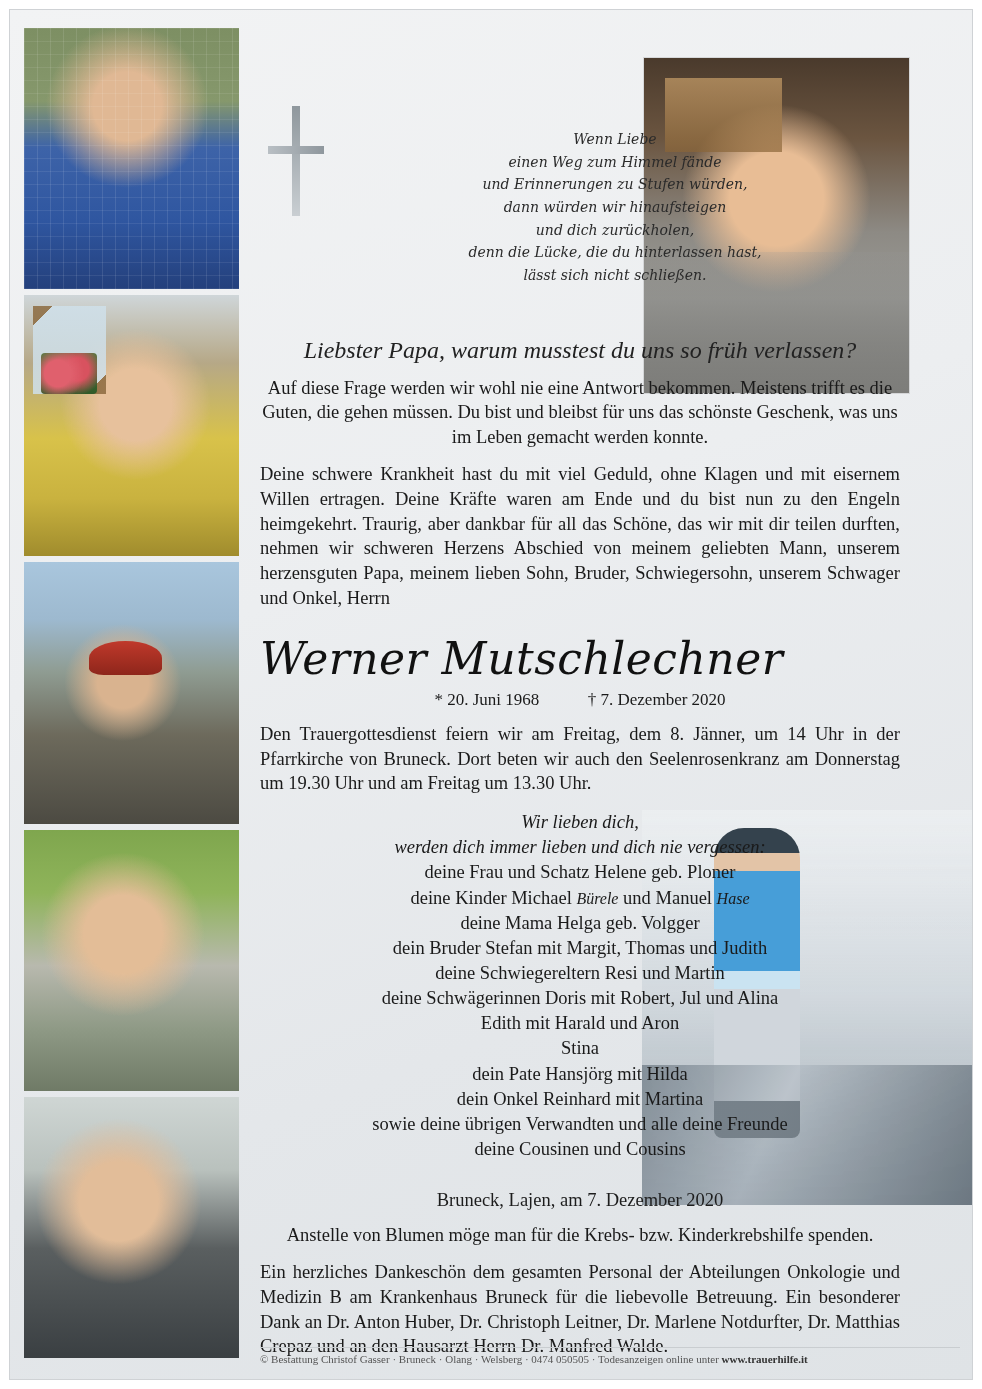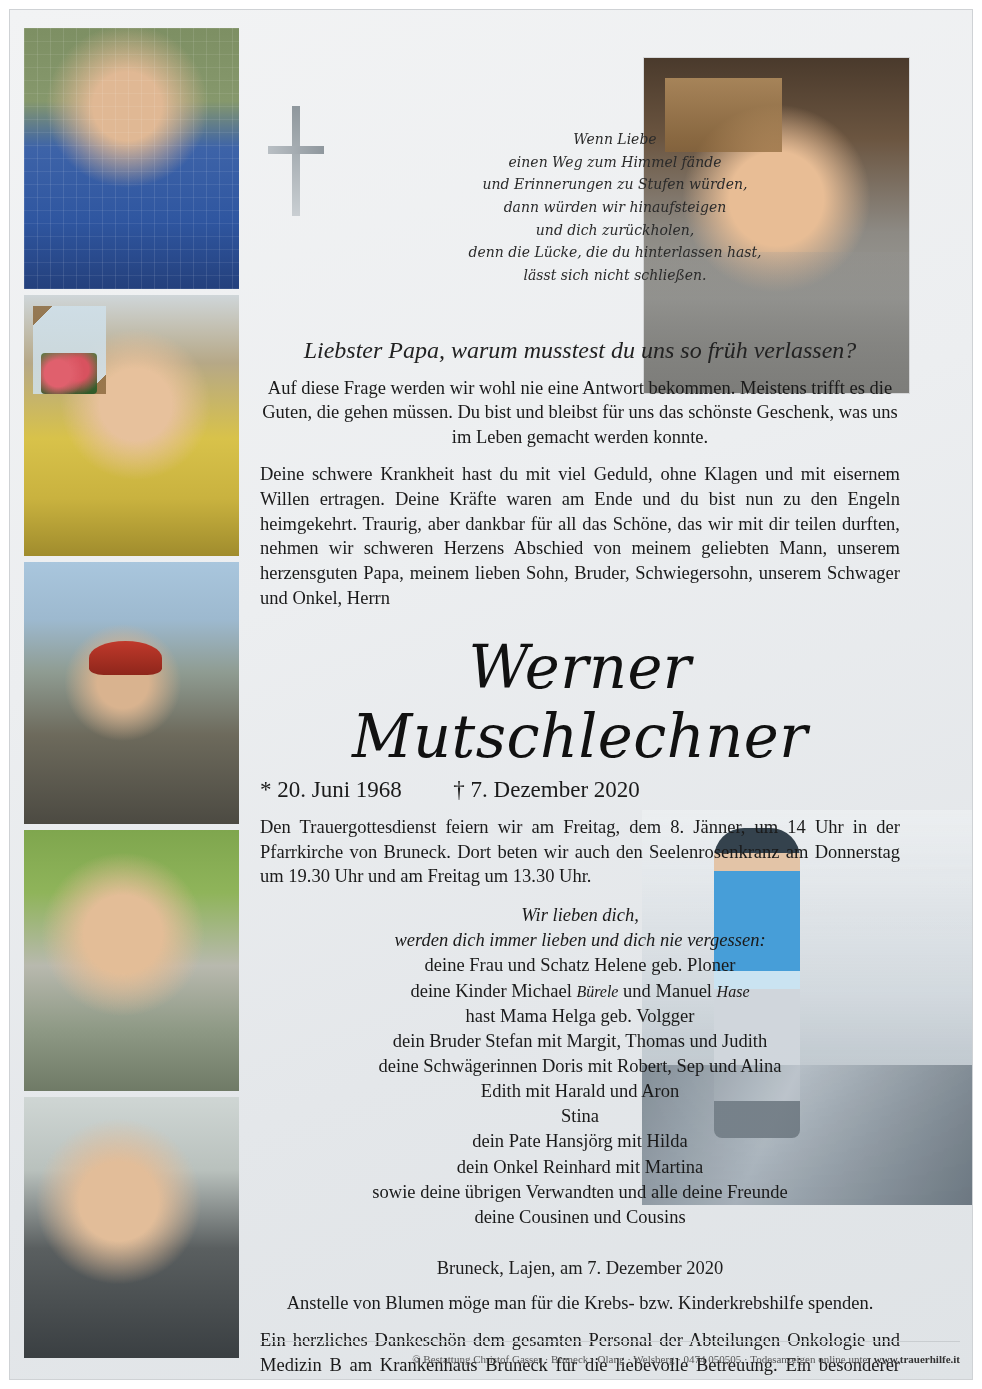--- a/index.html
+++ b/index.html
@@ -177,10 +177,9 @@
 
   .name {
     margin: 22px 0 0 0;
-    text-align: center;
     font-family: "DejaVu Serif", serif;
     font-style: italic;
-    font-size: 59px;
+    font-size: 44px;
     letter-spacing: .5px;
     color: #111;
   }

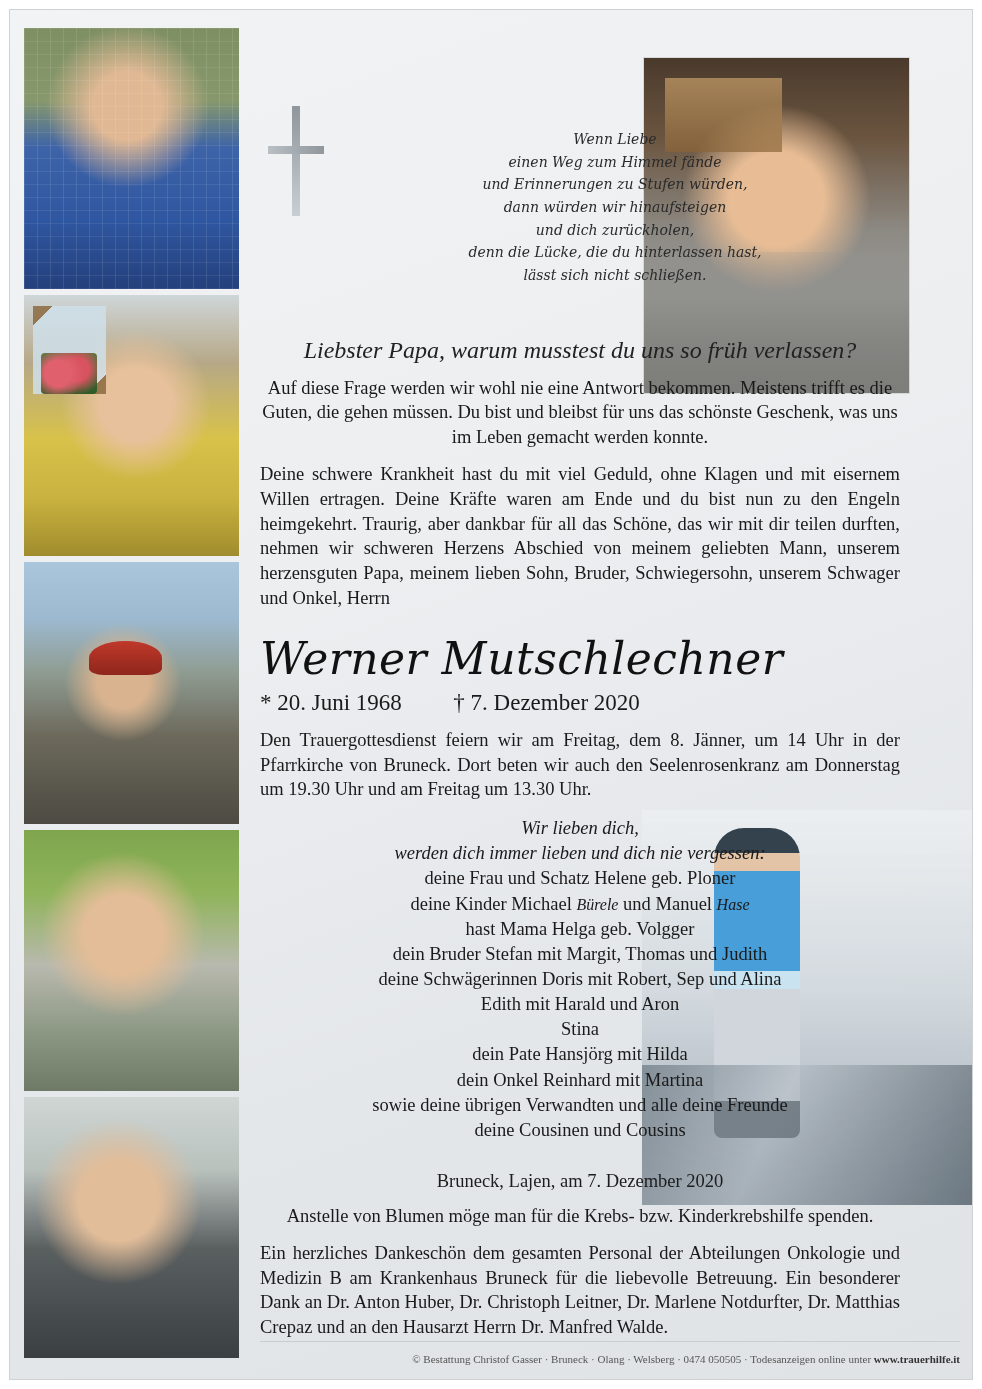--- a/index.html
+++ b/index.html
@@ -185,8 +185,8 @@
   }
   .dates {
     margin-top: 6px;
-    text-align: left;
-    font-size: 23px;
+    text-align: center;
+    font-size: 17px;
     color: #1a1a1a;
   }
   .dates .sep { display: inline-block; width: 40px; }

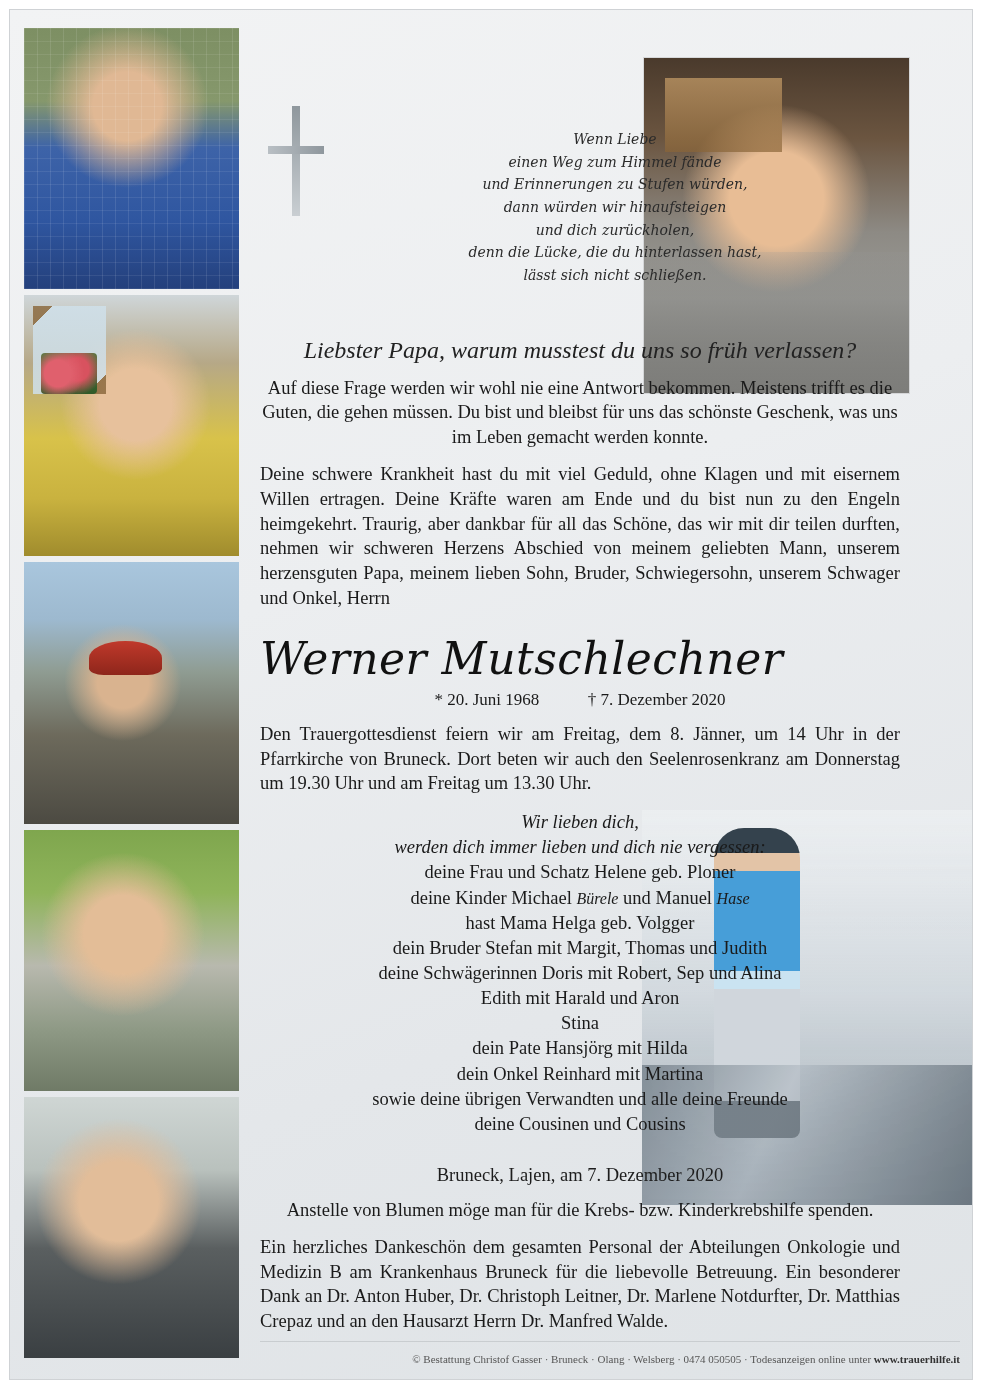--- a/index.html
+++ b/index.html
@@ -277,7 +277,7 @@
         <div class="it">werden dich immer lieben und dich nie vergessen:</div>
         <div>deine Frau und Schatz Helene geb. Ploner</div>
         <div><span>deine Kinder Michael </span><span class="nick">Bürele</span><span> und Manuel </span><span class="nick">Hase</span></div>
-        <div>hast Mama Helga geb. Volgger</div>
+        <div>deine Mama Helga geb. Volgger</div>
         <div>dein Bruder Stefan mit Margit, Thomas und Judith</div>
         <div>deine Schwägerinnen Doris mit Robert, Sep und Alina</div>
         <div>Edith mit Harald und Aron</div>

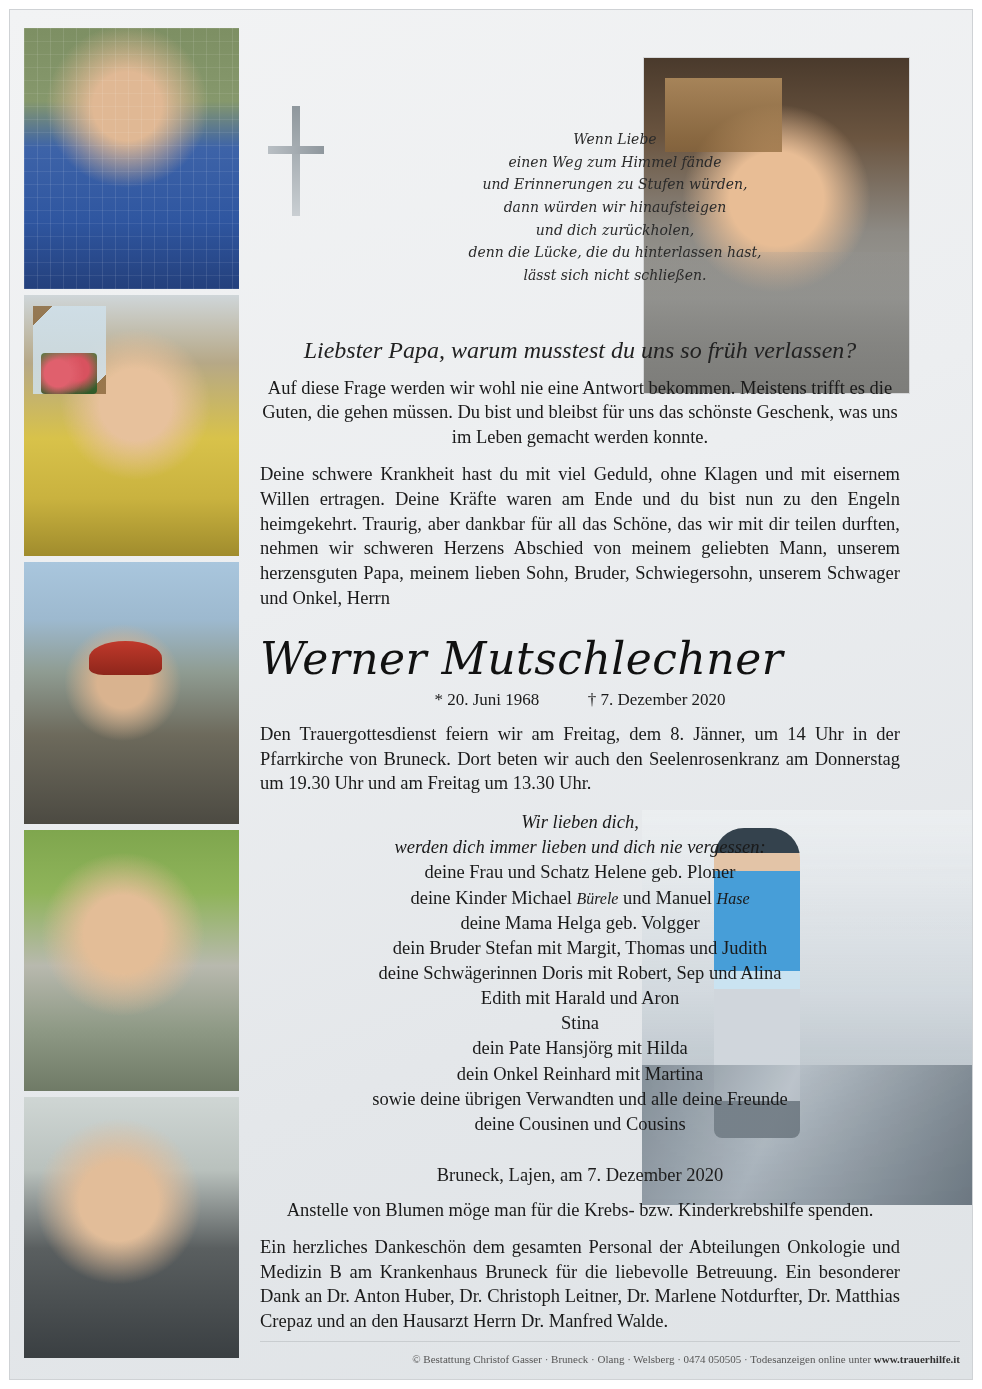--- a/index.html
+++ b/index.html
@@ -279,6 +279,7 @@
         <div><span>deine Kinder Michael </span><span class="nick">Bürele</span><span> und Manuel </span><span class="nick">Hase</span></div>
         <div>deine Mama Helga geb. Volgger</div>
         <div>dein Bruder Stefan mit Margit, Thomas und Judith</div>
+        <div>deine Schwiegereltern Resi und Martin</div>
         <div>deine Schwägerinnen Doris mit Robert, Sep und Alina</div>
         <div>Edith mit Harald und Aron</div>
         <div>Stina</div>

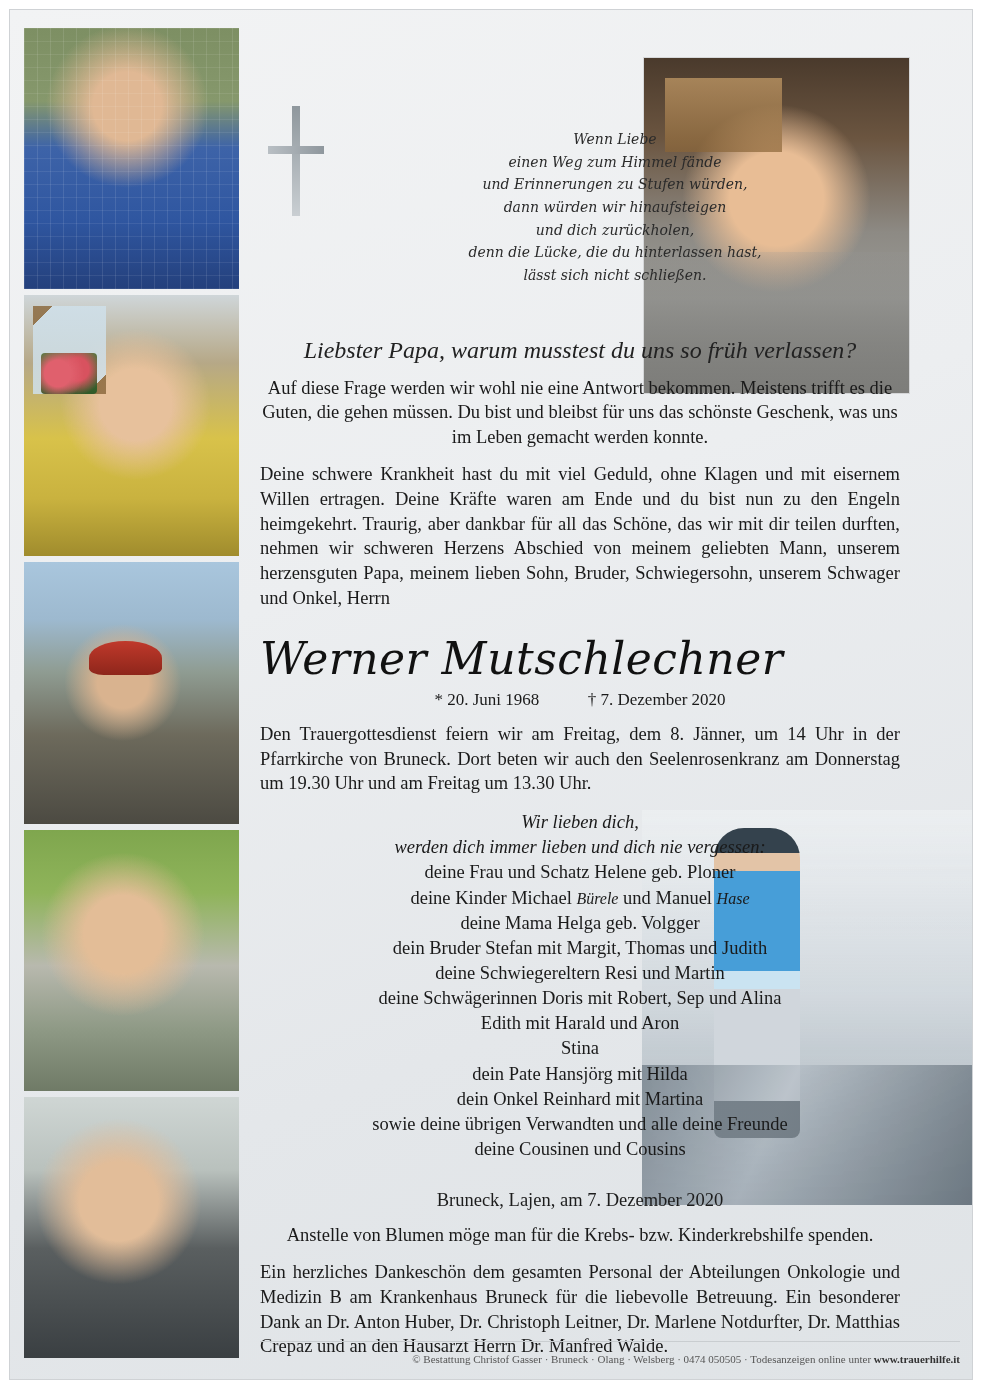--- a/index.html
+++ b/index.html
@@ -280,7 +280,7 @@
         <div>deine Mama Helga geb. Volgger</div>
         <div>dein Bruder Stefan mit Margit, Thomas und Judith</div>
         <div>deine Schwiegereltern Resi und Martin</div>
-        <div>deine Schwägerinnen Doris mit Robert, Sep und Alina</div>
+        <div>deine Schwägerinnen Doris mit Robert, Jul und Alina</div>
         <div>Edith mit Harald und Aron</div>
         <div>Stina</div>
         <div>dein Pate Hansjörg mit Hilda</div>

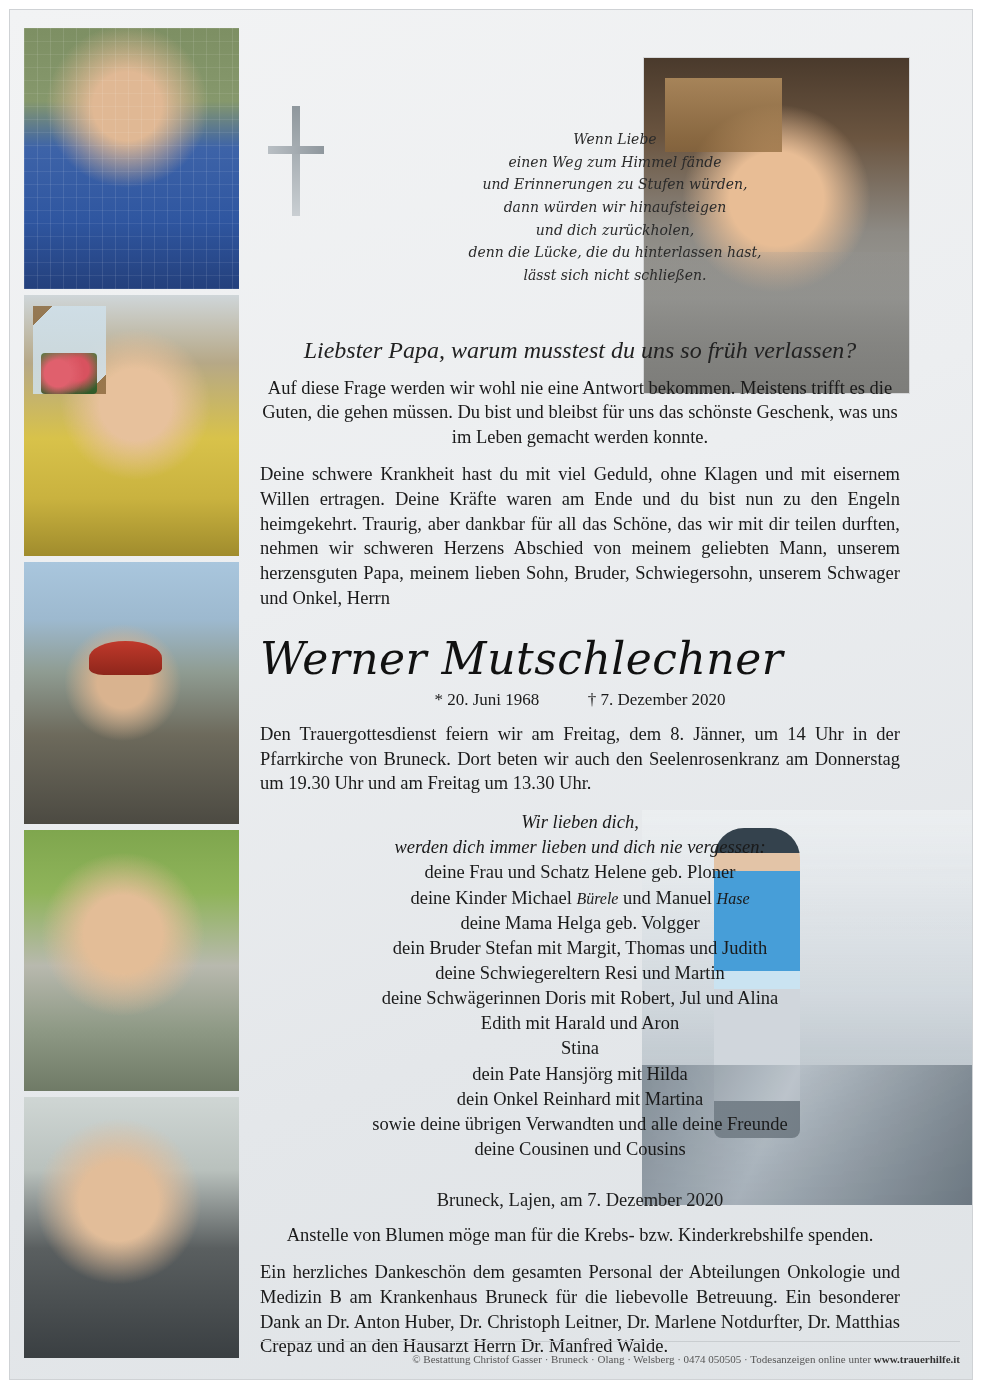--- a/index.html
+++ b/index.html
@@ -211,11 +211,11 @@
     left: 250px;
     bottom: 14px;
     width: 700px;
-    text-align: right;
+    text-align: left;
     font-size: 11px;
     color: #555;
     border-top: 1px solid #c9cdd0;
-    padding-top: 11px;
+    padding-top: 5px;
   }
   .footer b { font-weight: bold; color: #333; }
 </style>

